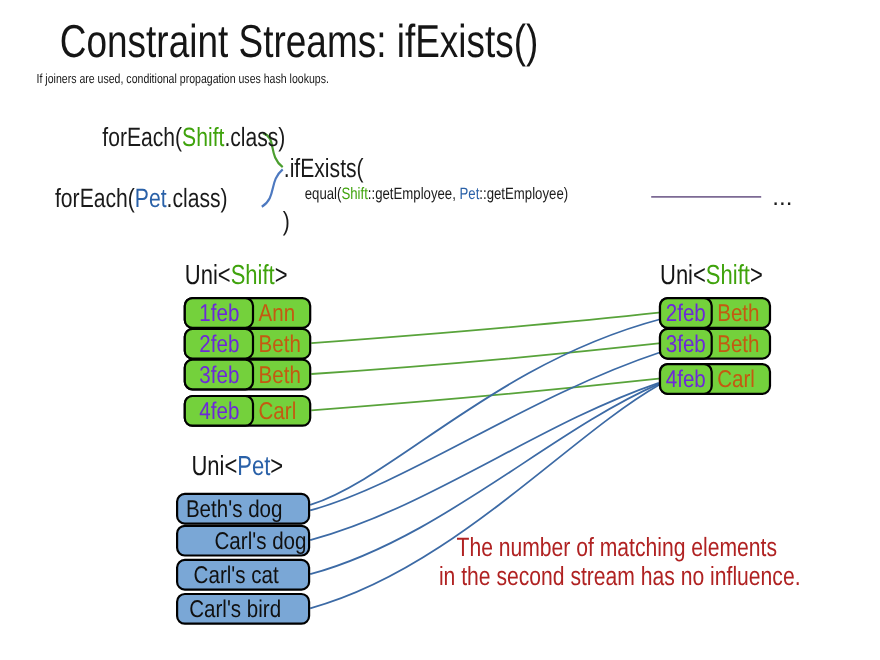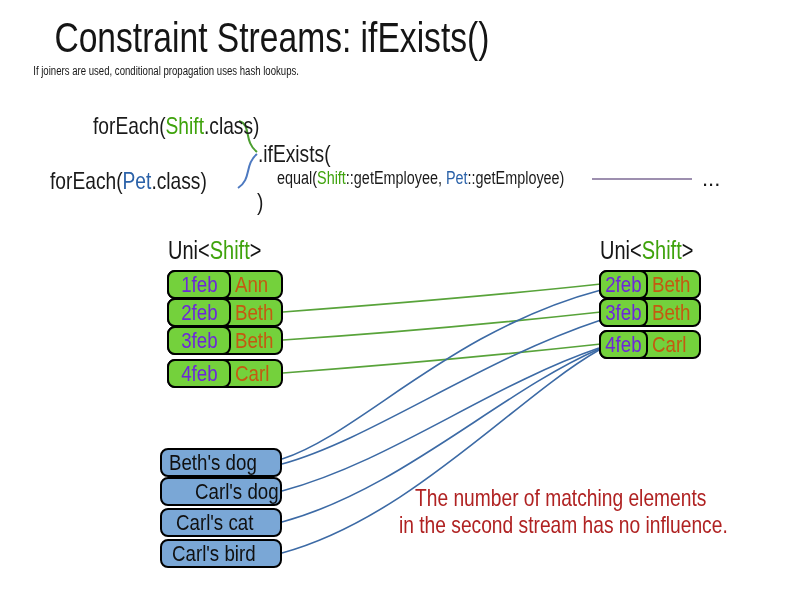--- a/index.html
+++ b/index.html
@@ -12,7 +12,7 @@
   .title{top:14px;font-size:42px;color:#151515;}
   .subtitle{top:64px;font-size:12px;color:#151515;}
   .code{font-size:24px;color:#1a1a1a;}
-  .equal{font-size:18px;color:#1a1a1a;}
+  .equal{font-size:15px;color:#1a1a1a;}
   .dots{font-size:22px;color:#1a1a1a;}
   .grn{color:var(--green_text);}
   .blu{color:var(--blue_text);}

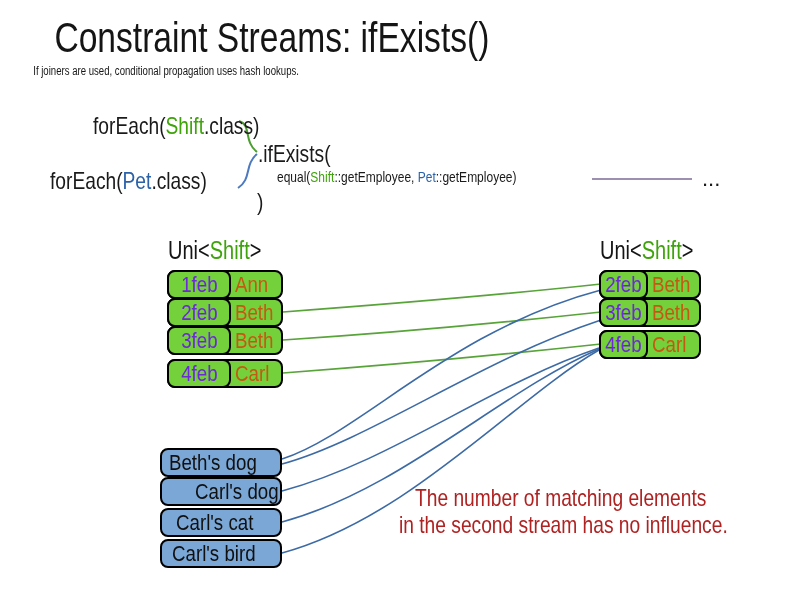--- a/index.html
+++ b/index.html
@@ -92,6 +92,9 @@
   <div class="t hdr" style="left:600px;top:236px;">
     <span class="sx"><span>Uni&lt;</span><span class="grn">Shift</span><span>&gt;</span></span>
   </div>
+  <div class="t hdr" style="left:174px;top:410px;">
+    <span class="sx"><span>Uni&lt;</span><span class="blu">Pet</span><span>&gt;</span></span>
+  </div>
 
   <div class="srow lt" style="left:167px;top:270px;width:116px;">
     <div class="date">

